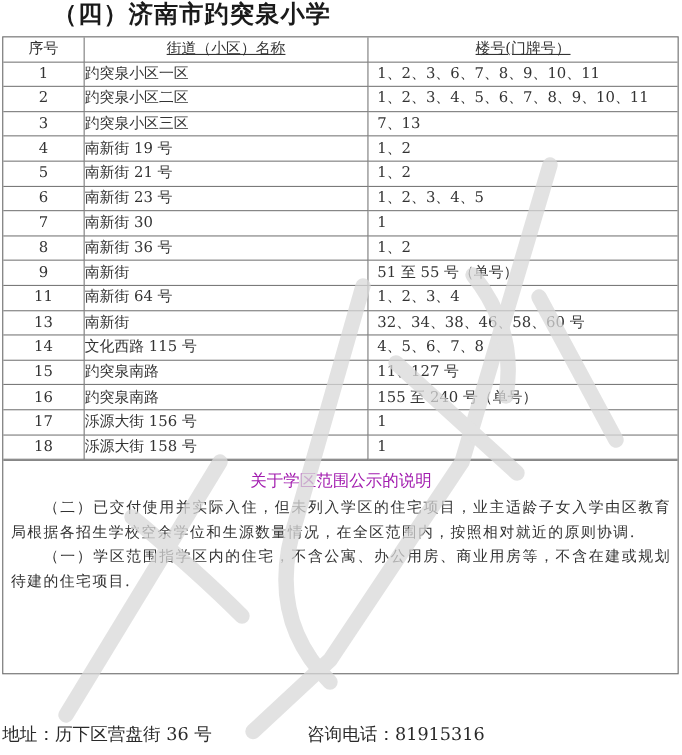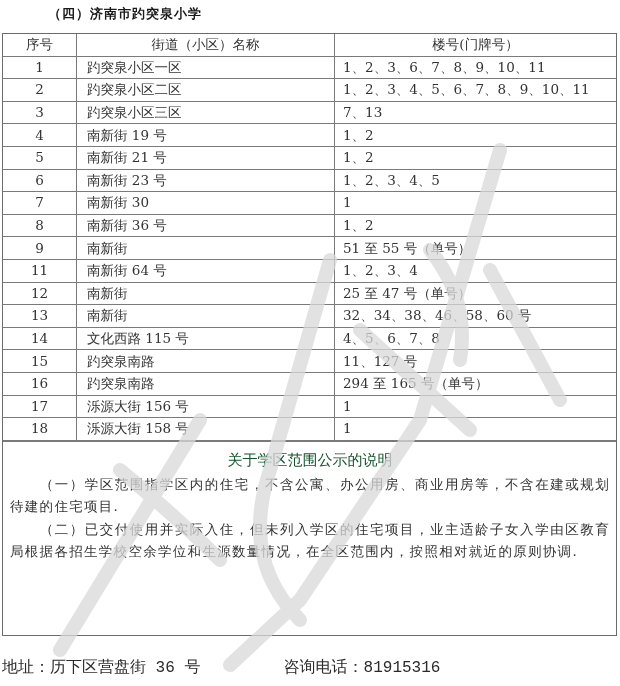--- a/index.html
+++ b/index.html
@@ -11,7 +11,7 @@
   .title {
     position: absolute; left: 48px; top: 0px; height: 28px;
     font-family: "DejaVu Sans", "Liberation Sans", sans-serif;
-    font-weight: bold; font-size: 13px; line-height: 28px; color: #1a1a1a;
+    font-weight: bold; font-size: 22px; line-height: 28px; color: #1a1a1a;
     letter-spacing: 1px;
   }
   .wrap {

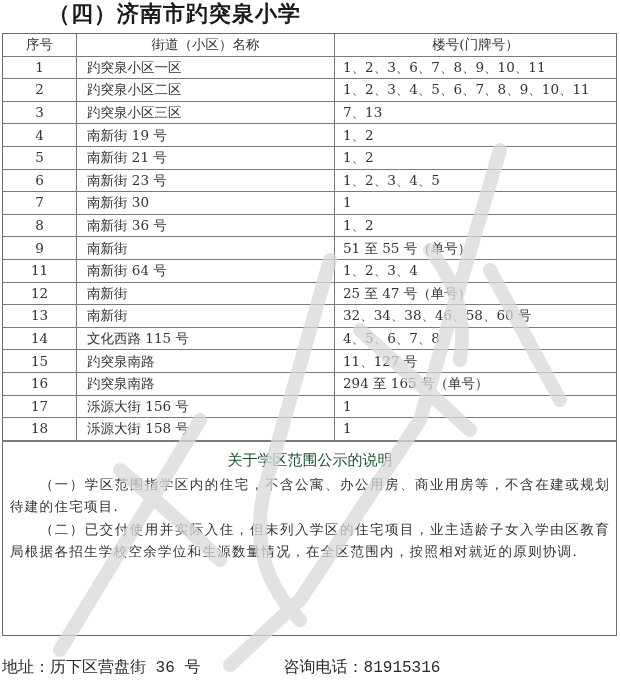--- a/index.html
+++ b/index.html
@@ -31,7 +31,7 @@
   .c1 { width: 73px; text-align: center; }
   .c2 { width: 258px; text-align: left; padding-left: 10px; box-sizing: border-box; }
   .c3 { text-align: left; padding-left: 8px; box-sizing: border-box; margin-top: 41px; }
-  th.c2, th.c3 { text-align: center; padding-left: 0; }
+  th.c2, th.c3 { text-align: center; padding-left: 0; text-decoration: underline; }
   .notes {
     border-top: 1px solid #7a7a7a;
     padding: 6px 6px 6px 7px; font-size: 13.5px; line-height: 22.5px; color: #333;

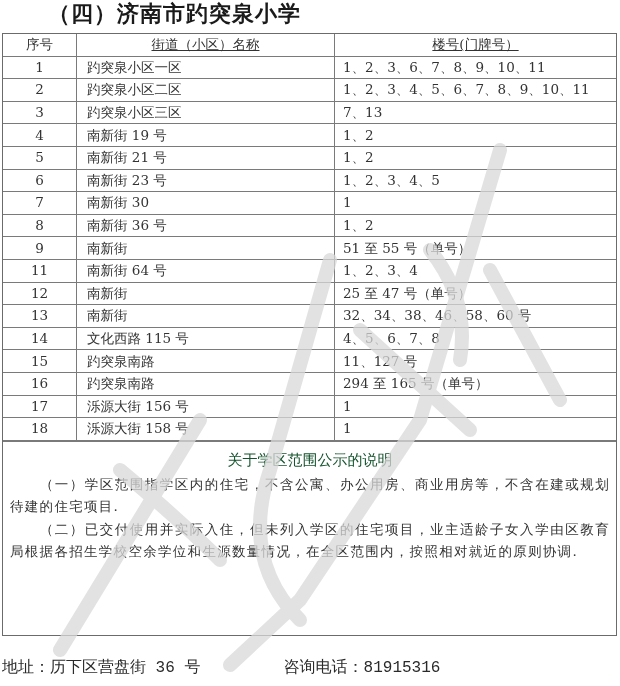--- a/index.html
+++ b/index.html
@@ -29,7 +29,7 @@
   tr td:first-child, tr th:first-child { border-left: none; }
   tr td:last-child, tr th:last-child { border-right: none; }
   .c1 { width: 73px; text-align: center; }
-  .c2 { width: 258px; text-align: left; padding-left: 10px; box-sizing: border-box; }
+  .c2 { width: 258px; text-align: left; box-sizing: border-box; }
   .c3 { text-align: left; padding-left: 8px; box-sizing: border-box; margin-top: 41px; }
   th.c2, th.c3 { text-align: center; padding-left: 0; text-decoration: underline; }
   .notes {

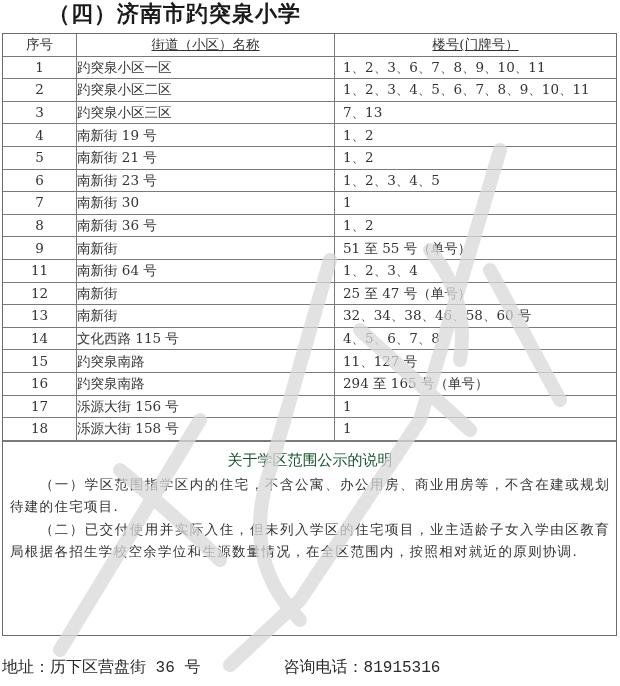--- a/index.html
+++ b/index.html
@@ -115,11 +115,6 @@
           <td class="c3">1、2、3、4</td>
         </tr>
         <tr>
-          <td class="c1">12</td>
-          <td class="c2">南新街</td>
-          <td class="c3">25 至 47 号（单号）</td>
-        </tr>
-        <tr>
           <td class="c1">13</td>
           <td class="c2">南新街</td>
           <td class="c3">32、34、38、46、58、60 号</td>

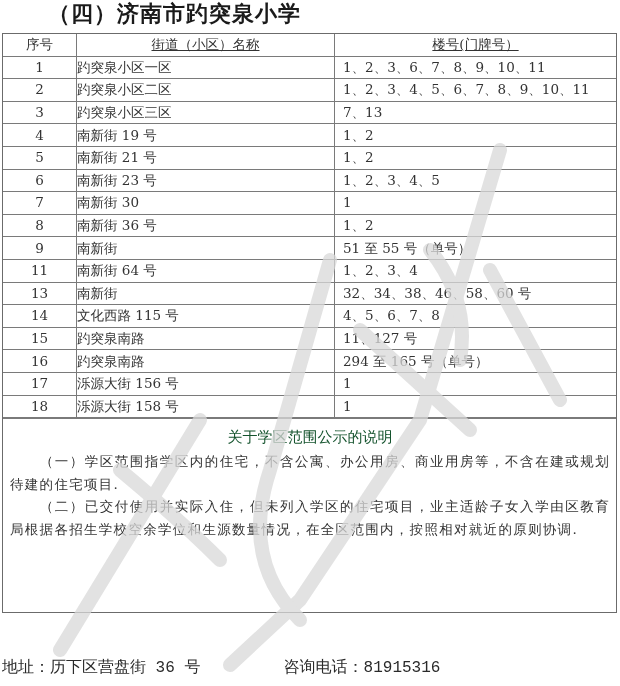--- a/index.html
+++ b/index.html
@@ -132,7 +132,7 @@
         <tr>
           <td class="c1">16</td>
           <td class="c2">趵突泉南路</td>
-          <td class="c3">294 至 165 号（单号）</td>
+          <td class="c3">155 至 240 号（单号）</td>
         </tr>
         <tr>
           <td class="c1">17</td>

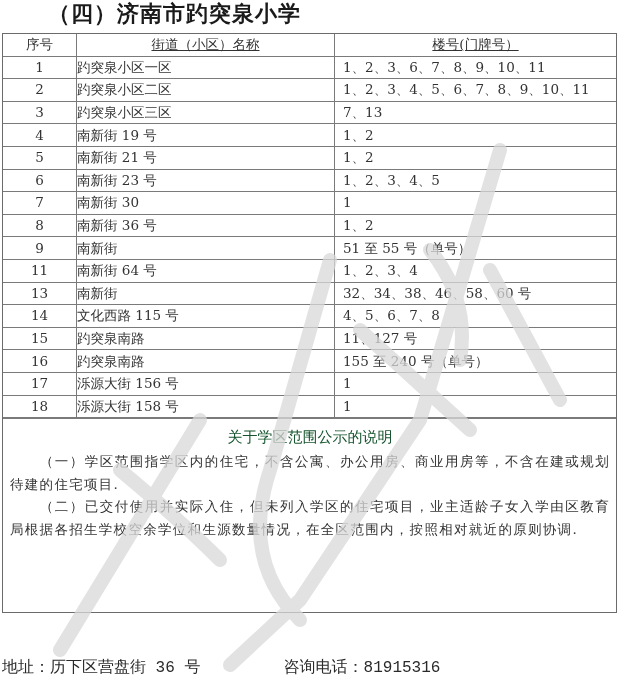--- a/index.html
+++ b/index.html
@@ -39,7 +39,7 @@
   }
   .notes-title {
     text-align: center; font-family: "DejaVu Sans", "Liberation Sans", sans-serif;
-    font-size: 15px; line-height: 24px; color: #14532d; margin-bottom: 1px;
+    font-size: 15px; line-height: 24px; color: #a21caf; margin-bottom: 1px;
   }
   .para { text-indent: 2.2em; letter-spacing: 1.3px; text-align: justify; }
   .footer {

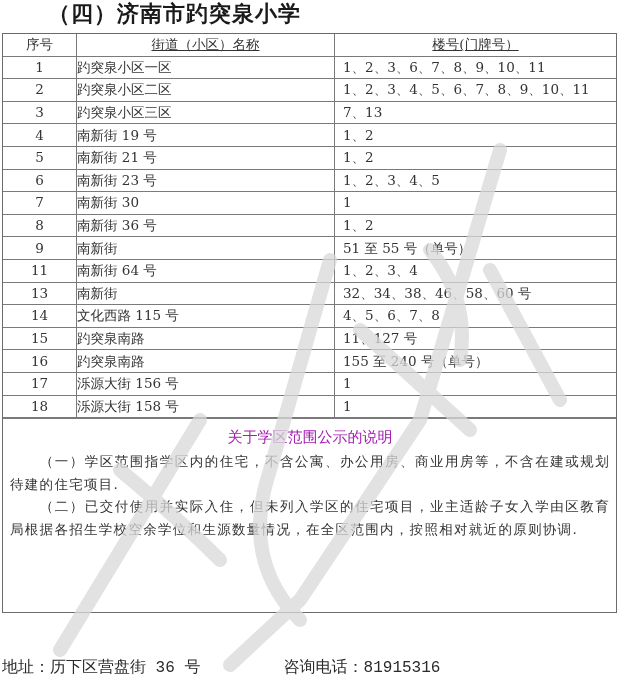--- a/index.html
+++ b/index.html
@@ -148,8 +148,8 @@
   </table>
   <div class="notes">
     <div class="notes-title">关于学区范围公示的说明</div>
+    <div class="para">（二）已交付使用并实际入住，但未列入学区的住宅项目，业主适龄子女入学由区教育局根据各招生学校空余学位和生源数量情况，在全区范围内，按照相对就近的原则协调.</div>
     <div class="para">（一）学区范围指学区内的住宅，不含公寓、办公用房、商业用房等，不含在建或规划待建的住宅项目.</div>
-    <div class="para">（二）已交付使用并实际入住，但未列入学区的住宅项目，业主适龄子女入学由区教育局根据各招生学校空余学位和生源数量情况，在全区范围内，按照相对就近的原则协调.</div>
   </div>
 </div>
 

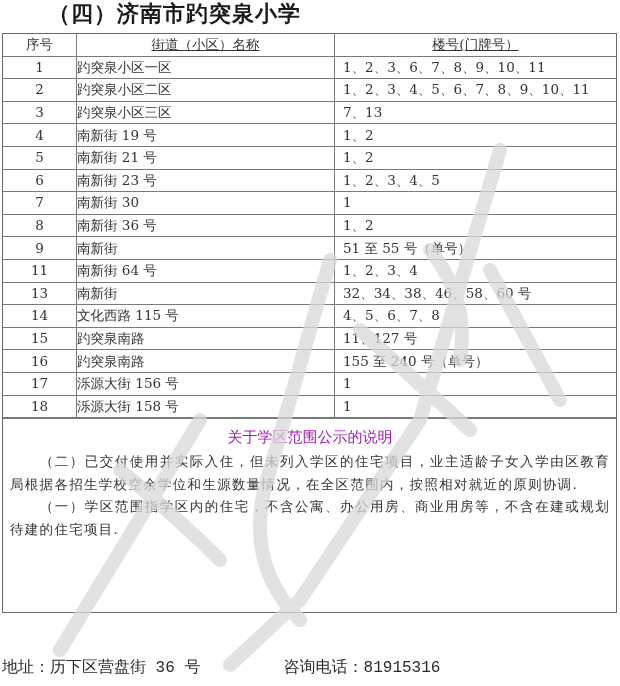--- a/index.html
+++ b/index.html
@@ -43,7 +43,7 @@
   }
   .para { text-indent: 2.2em; letter-spacing: 1.3px; text-align: justify; }
   .footer {
-    position: absolute; left: 2px; top: 656px; font-size: 16px; line-height: 24px; color: #2a2a2a; font-family: Liberation Mono, monospace;
+    position: absolute; left: 2px; top: 656px; font-size: 16px; line-height: 24px; color: #2a2a2a;
   }
   .footer span { display: inline-block; }
   .footer .addr { width: 272px; }

